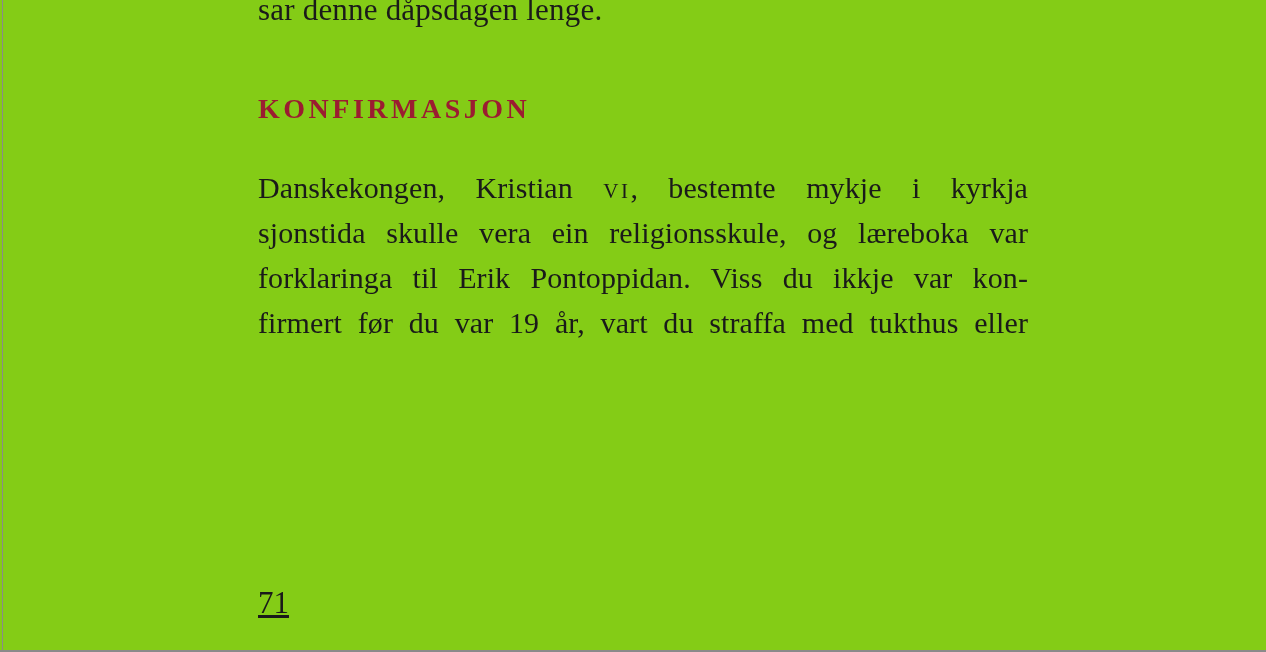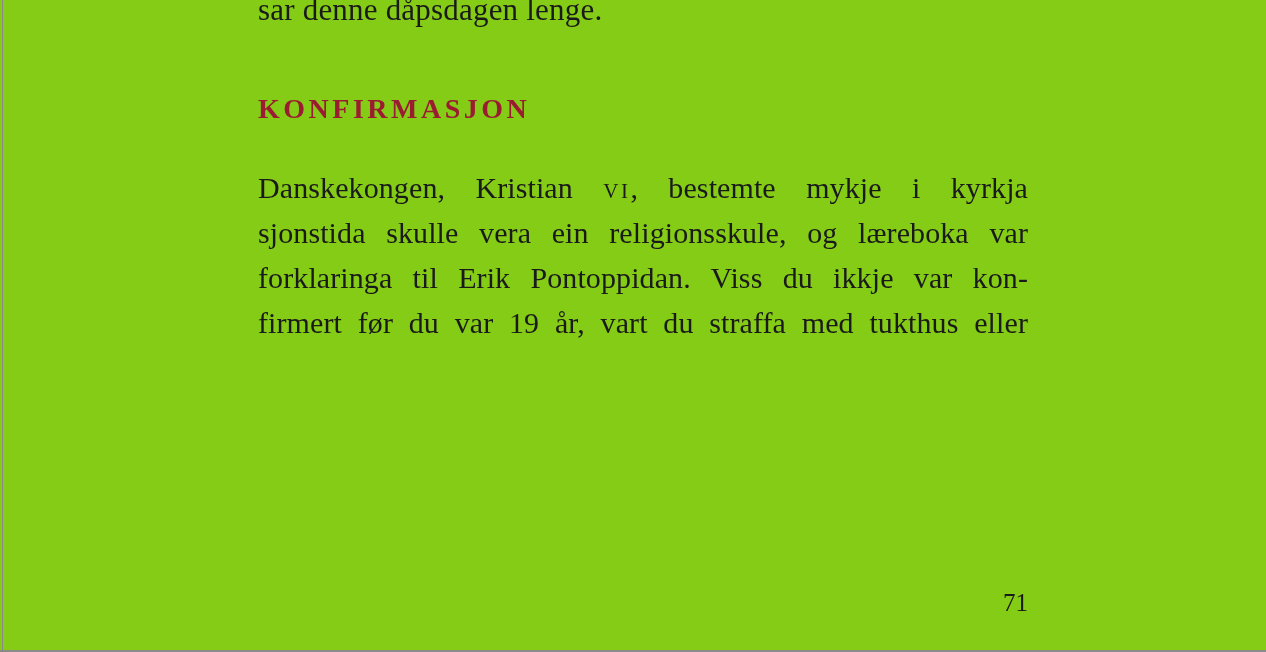--- a/index.html
+++ b/index.html
@@ -74,9 +74,10 @@
     left: 258px;
     top: 590px;
     width: 770px;
-    text-align: right;
-    font-size: 25px;
+    text-align: left;
+    font-size: 31px;
     line-height: 25px;
+    text-decoration: underline;
   }
 </style>
 </head>

